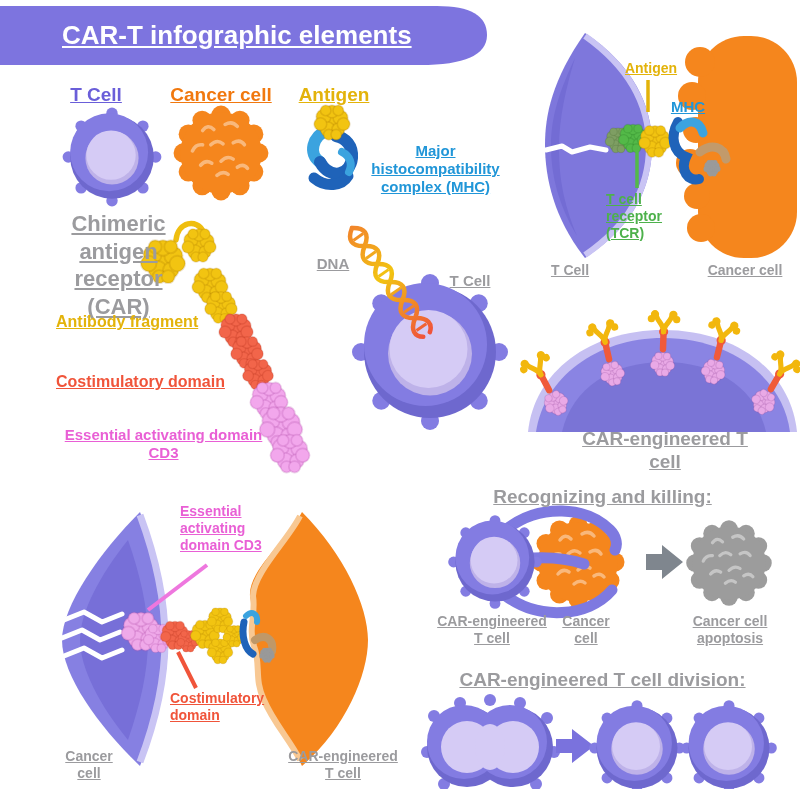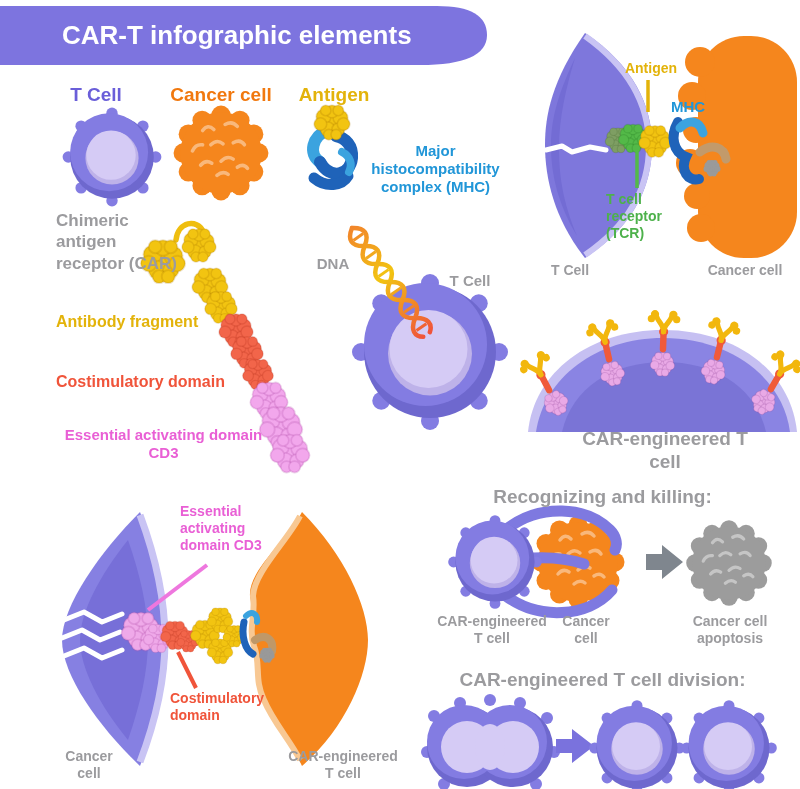--- a/index.html
+++ b/index.html
@@ -6,7 +6,7 @@
   #stage{position:relative;width:800px;height:789px;background:#ffffff;overflow:hidden;
          font-family:"Liberation Sans",sans-serif;}
   #art{position:absolute;left:0;top:0;z-index:0;}
-  .lbl{position:absolute;z-index:2;font-weight:bold;line-height:1.2;white-space:pre-line;}
+  .lbl{position:absolute;z-index:2;font-weight:bold;line-height:1.2;white-space:pre-line;text-decoration:underline;}
   .c-gray{color:#9B9B9E;}
   .c-purple{color:#6A5ED9;}
   .c-orange{color:#F1780E;}

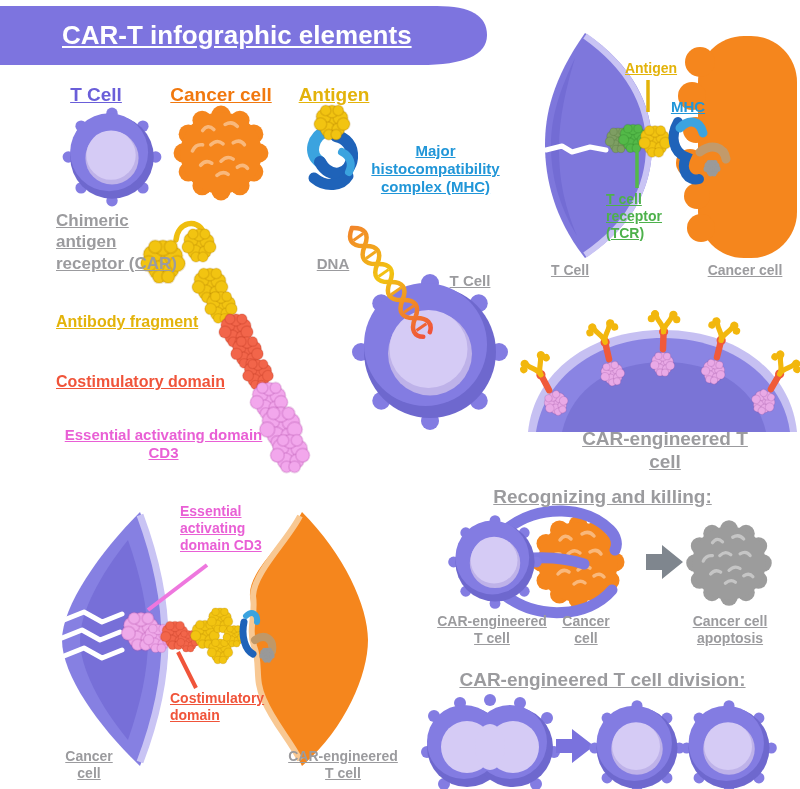--- a/index.html
+++ b/index.html
@@ -18,7 +18,7 @@
   .c-white{color:#ffffff;}
   .ctr{text-align:center;}
   .s26{font-size:26px;} .s20{font-size:20px;} .s19{font-size:19px;}
-  .s17{font-size:17px;} .s16{font-size:16px;} .s15{font-size:15px;text-align:center;} .s14{font-size:14px;}
+  .s17{font-size:22px;text-align:center;} .s16{font-size:16px;} .s15{font-size:15px;text-align:center;} .s14{font-size:14px;}
 </style>
 </head>
 <body>

